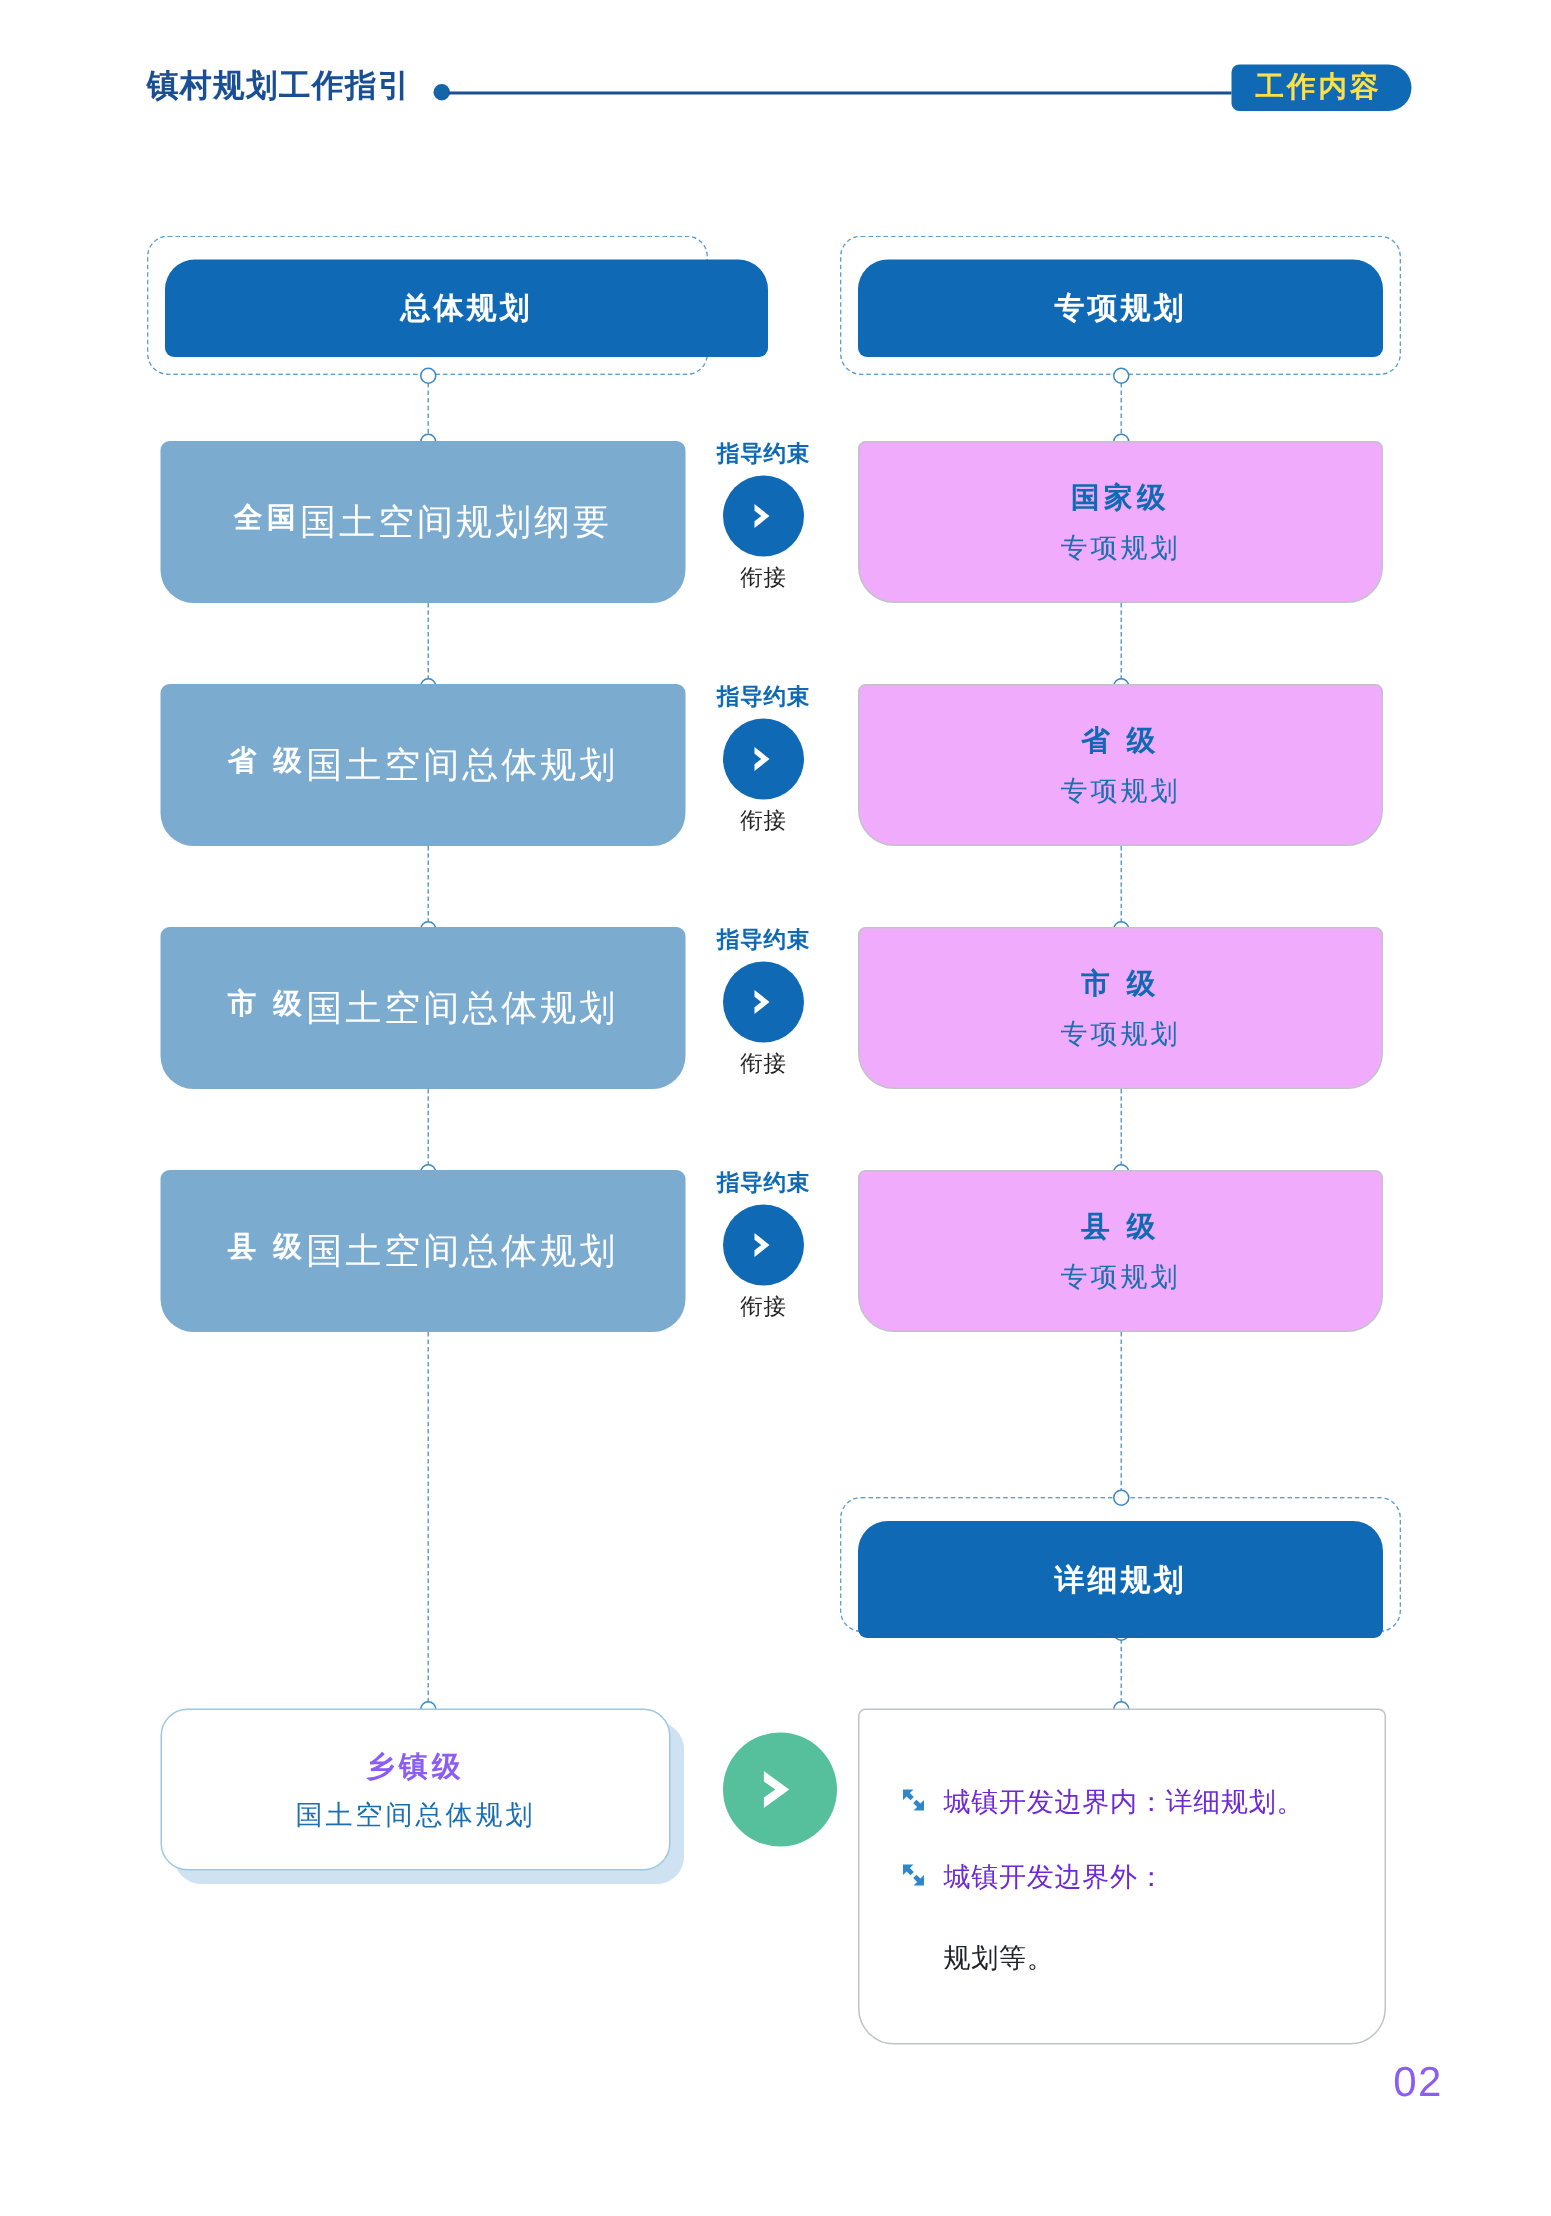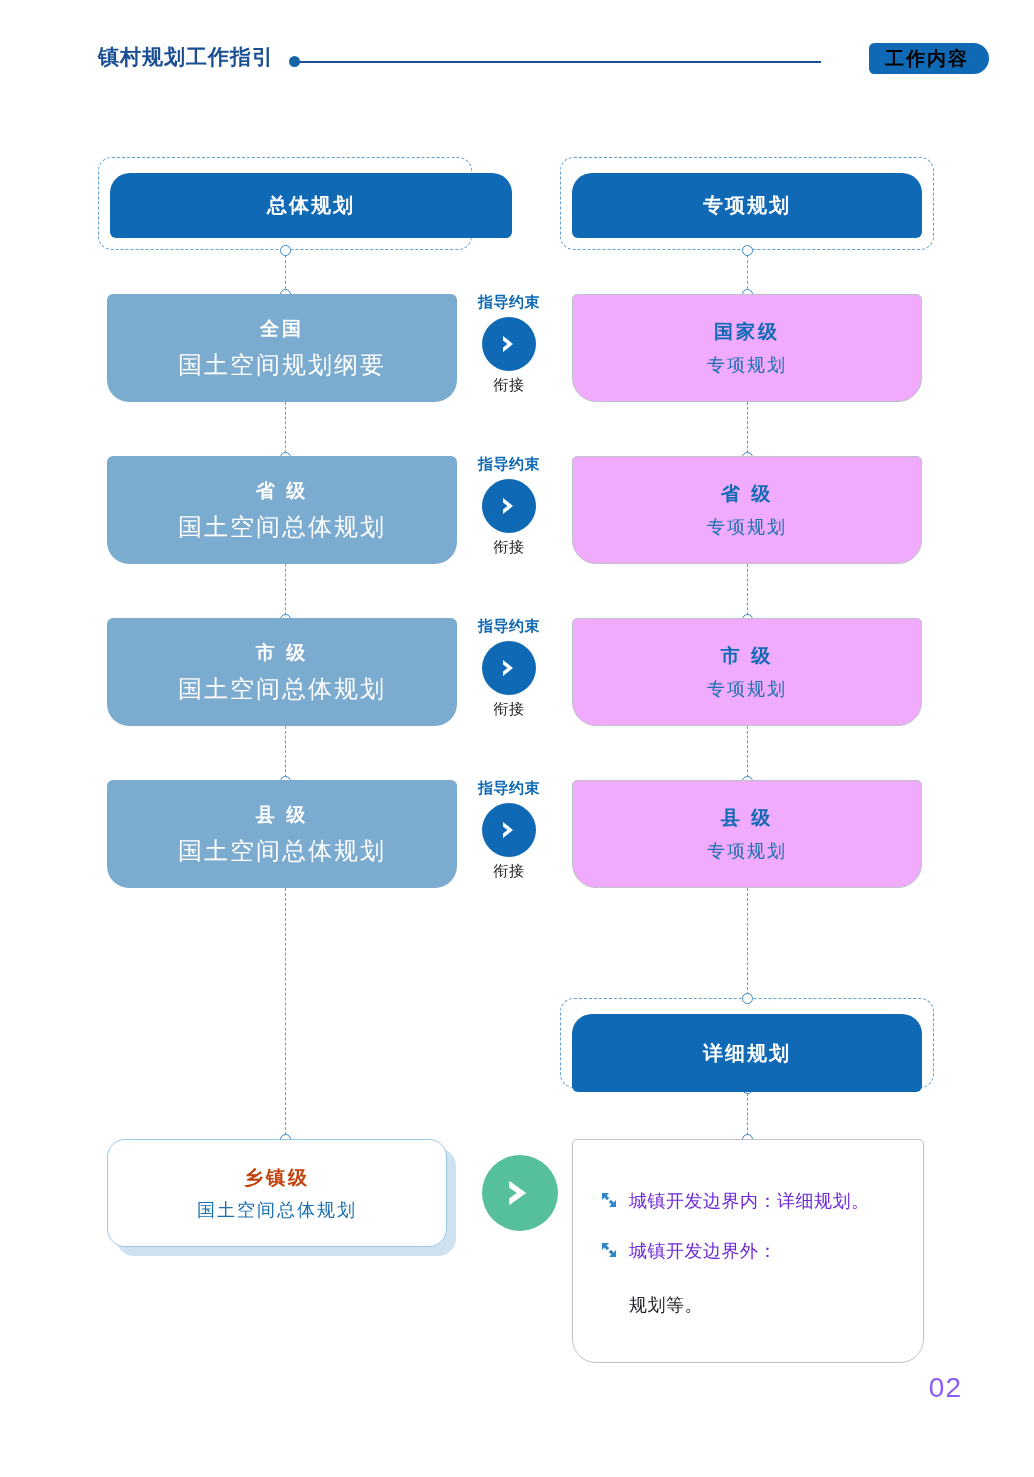--- a/index.html
+++ b/index.html
@@ -51,14 +51,13 @@
     padding: 0 20px 0 16px;
     border-radius: 6px 18px 18px 6px;
     background: #0f69b4;
-    color: #000000;
+    color: #fde047;
     font-size: 19px;
     font-weight: bold;
     letter-spacing: 2px;
     line-height: 31px;
     box-sizing: border-box;
     white-space: nowrap;
-    margin-left: 48px;
   }
 
   

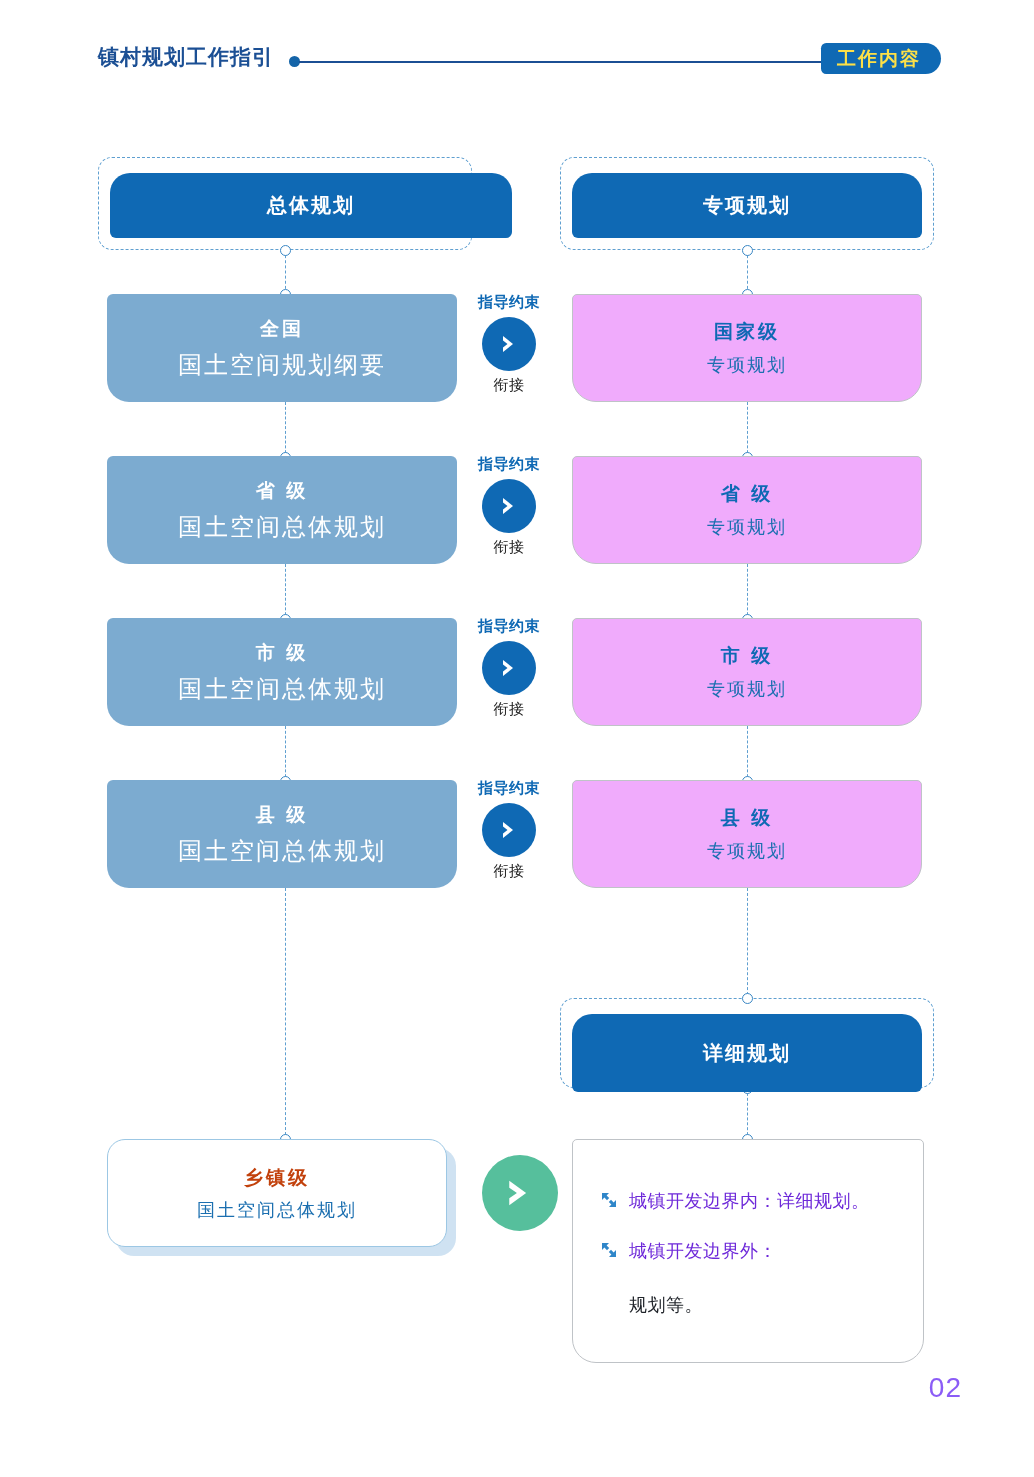--- a/index.html
+++ b/index.html
@@ -99,7 +99,7 @@
     border-radius: 6px 6px 22px 22px;
     color: #ffffff;
     display: flex;
-    flex-direction: column;
+    flex-direction: row;
     align-items: center;
     justify-content: center;
     box-sizing: border-box;

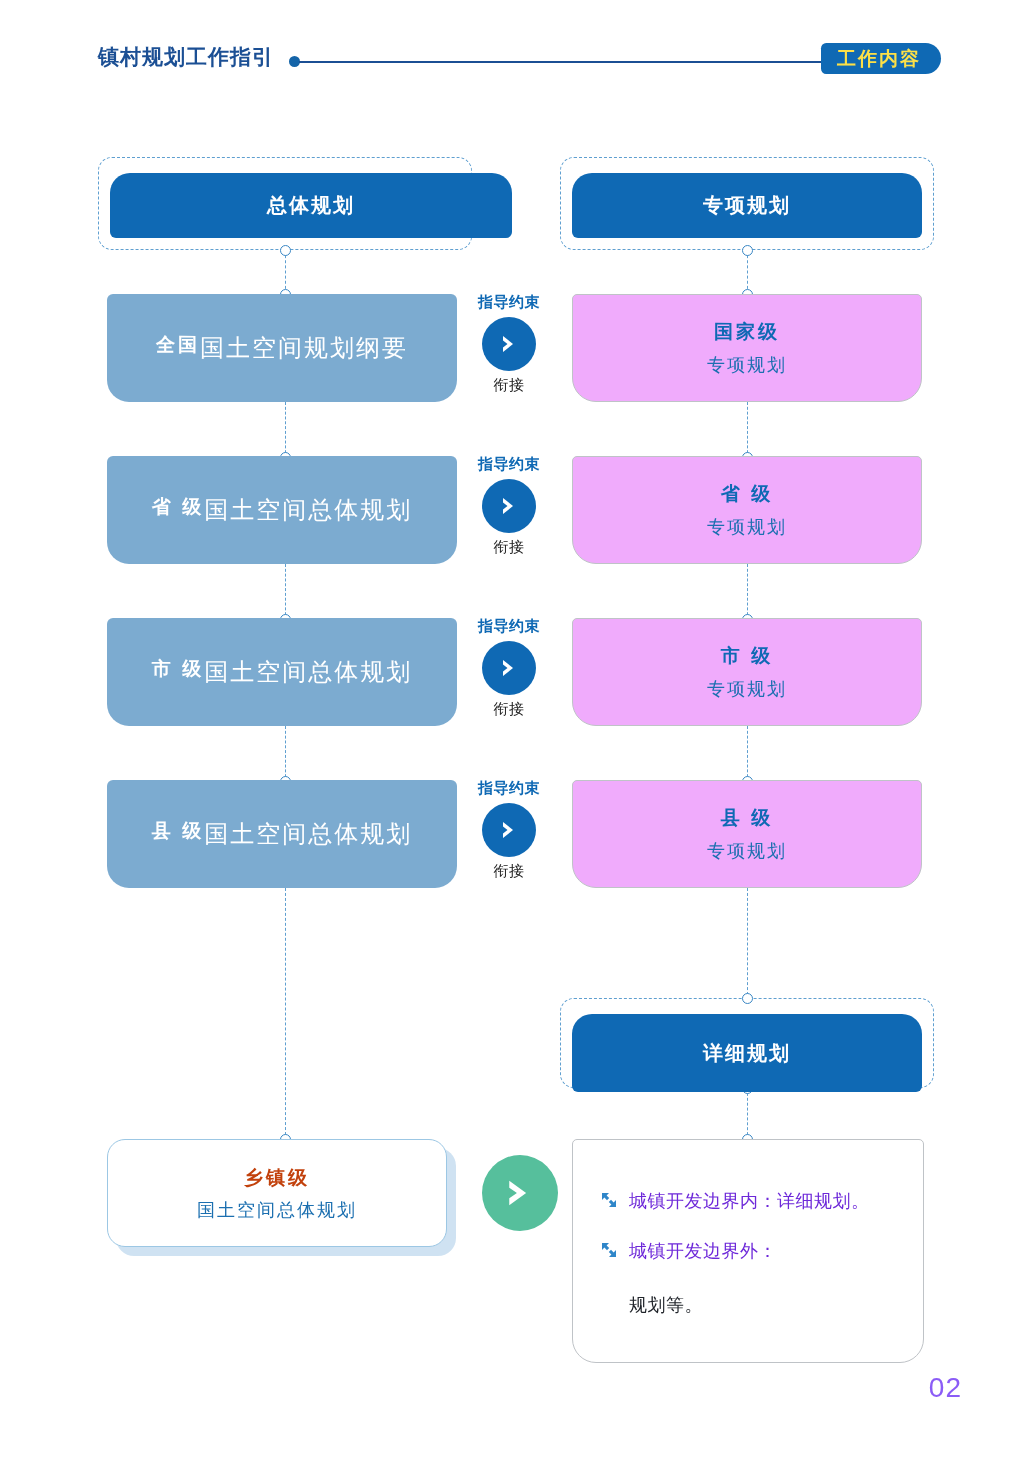--- a/index.html
+++ b/index.html
@@ -157,7 +157,7 @@
     font-size: 19px;
     font-weight: bold;
     letter-spacing: 3px;
-    color: #c2410c;
+    color: #8b5cf6;
     margin-bottom: 7px;
   }
   .box-township .t2 {

